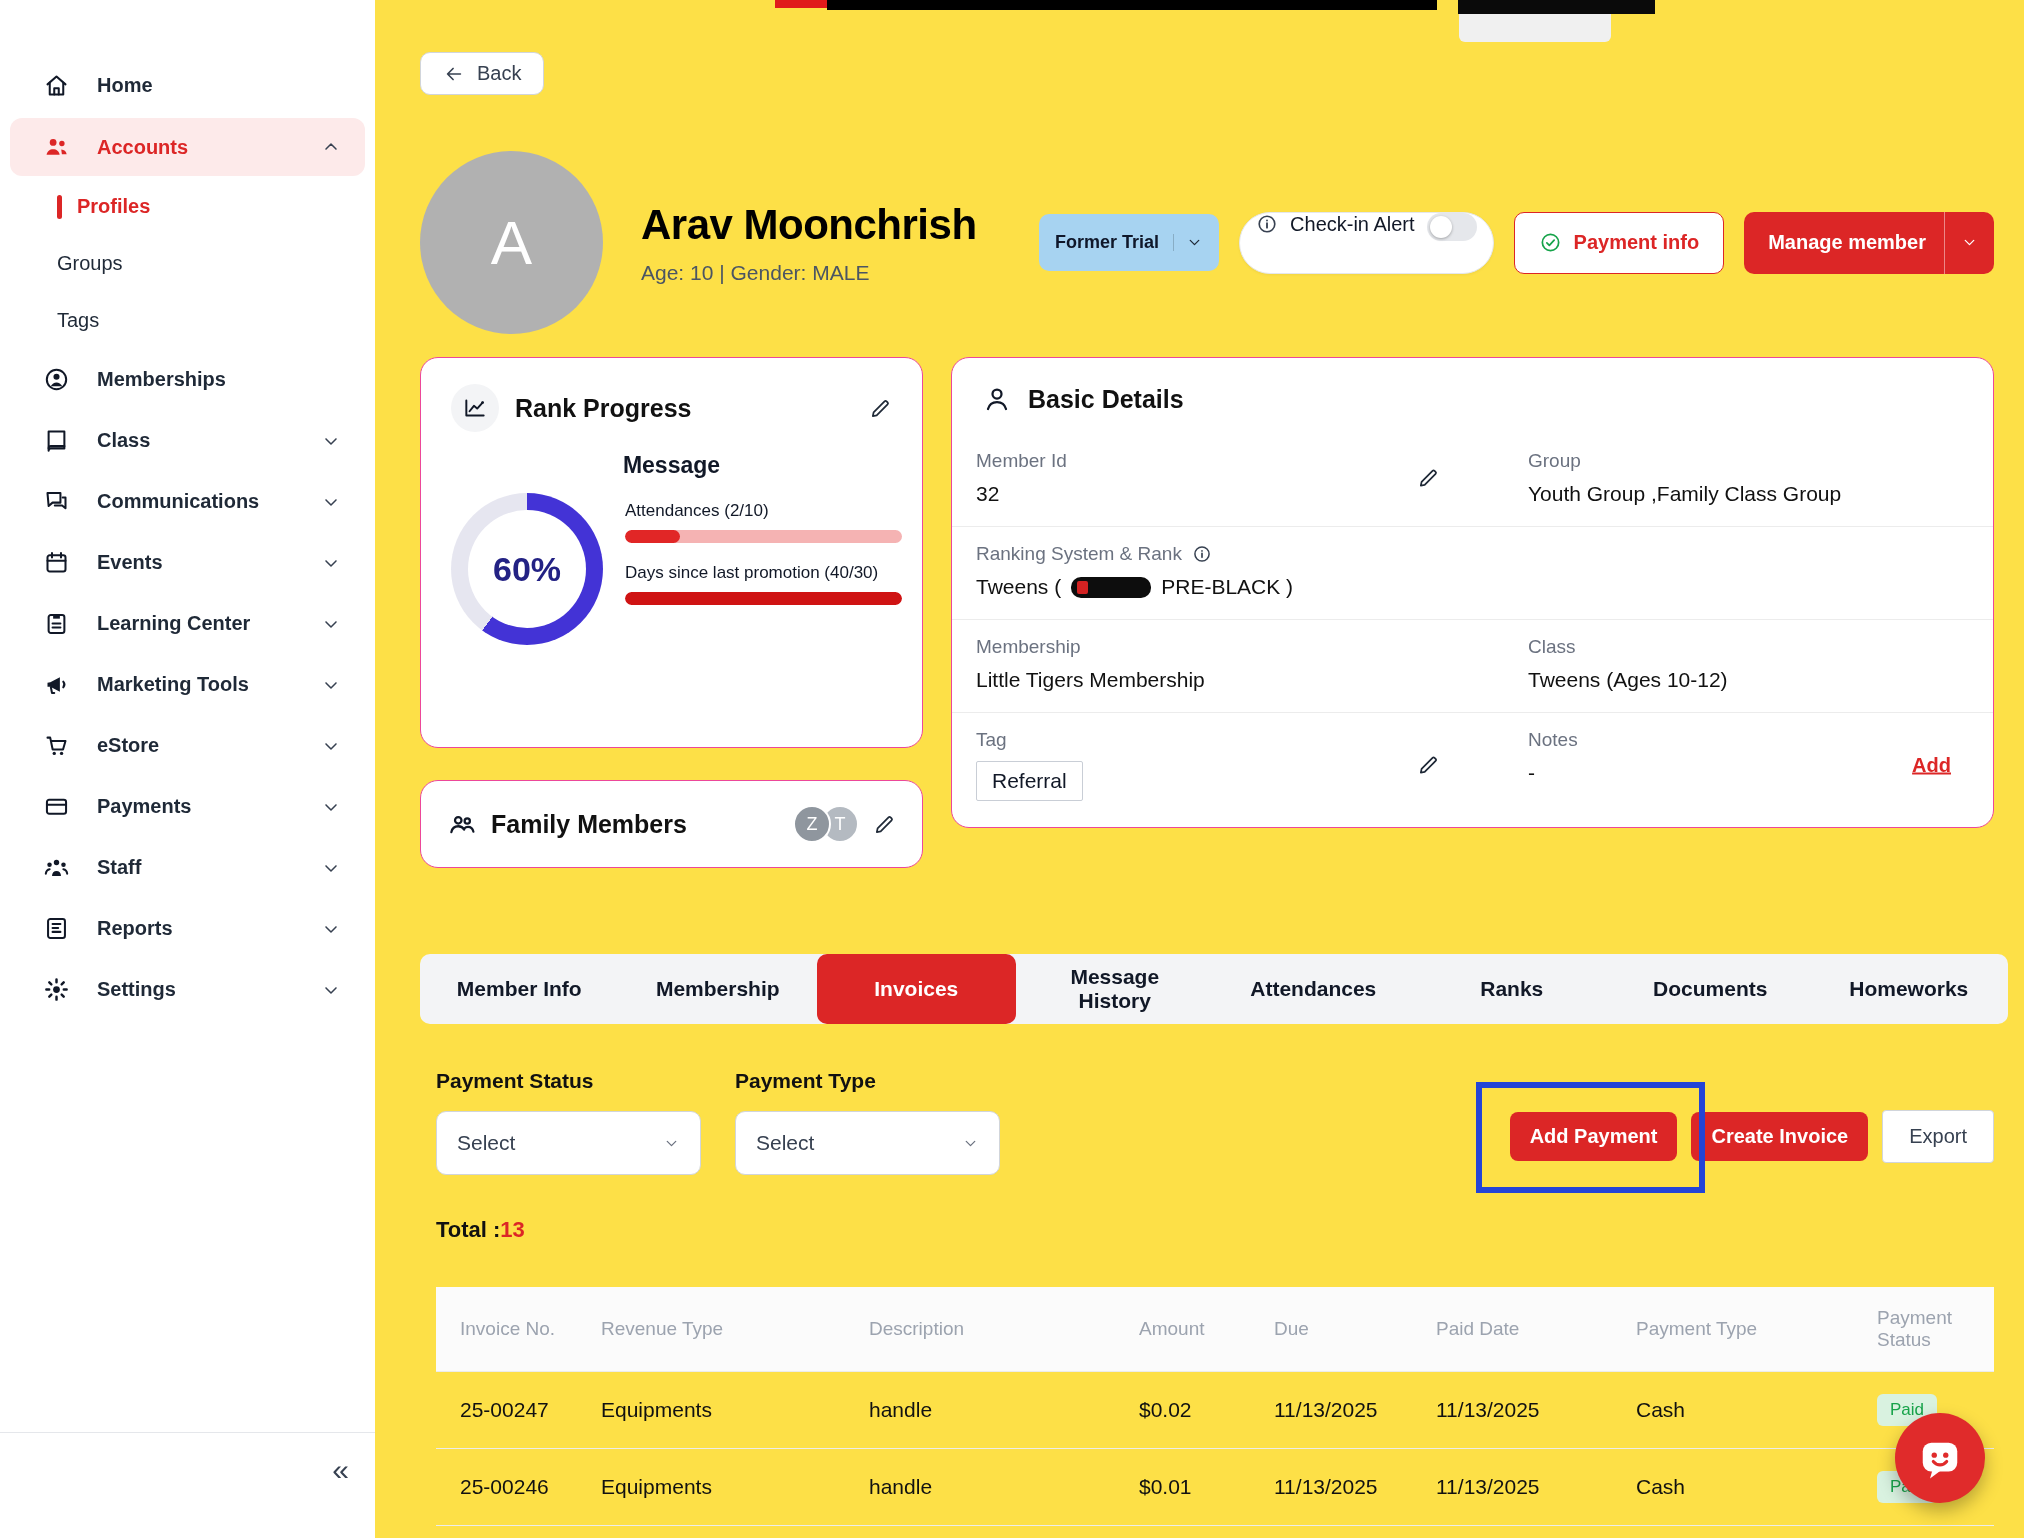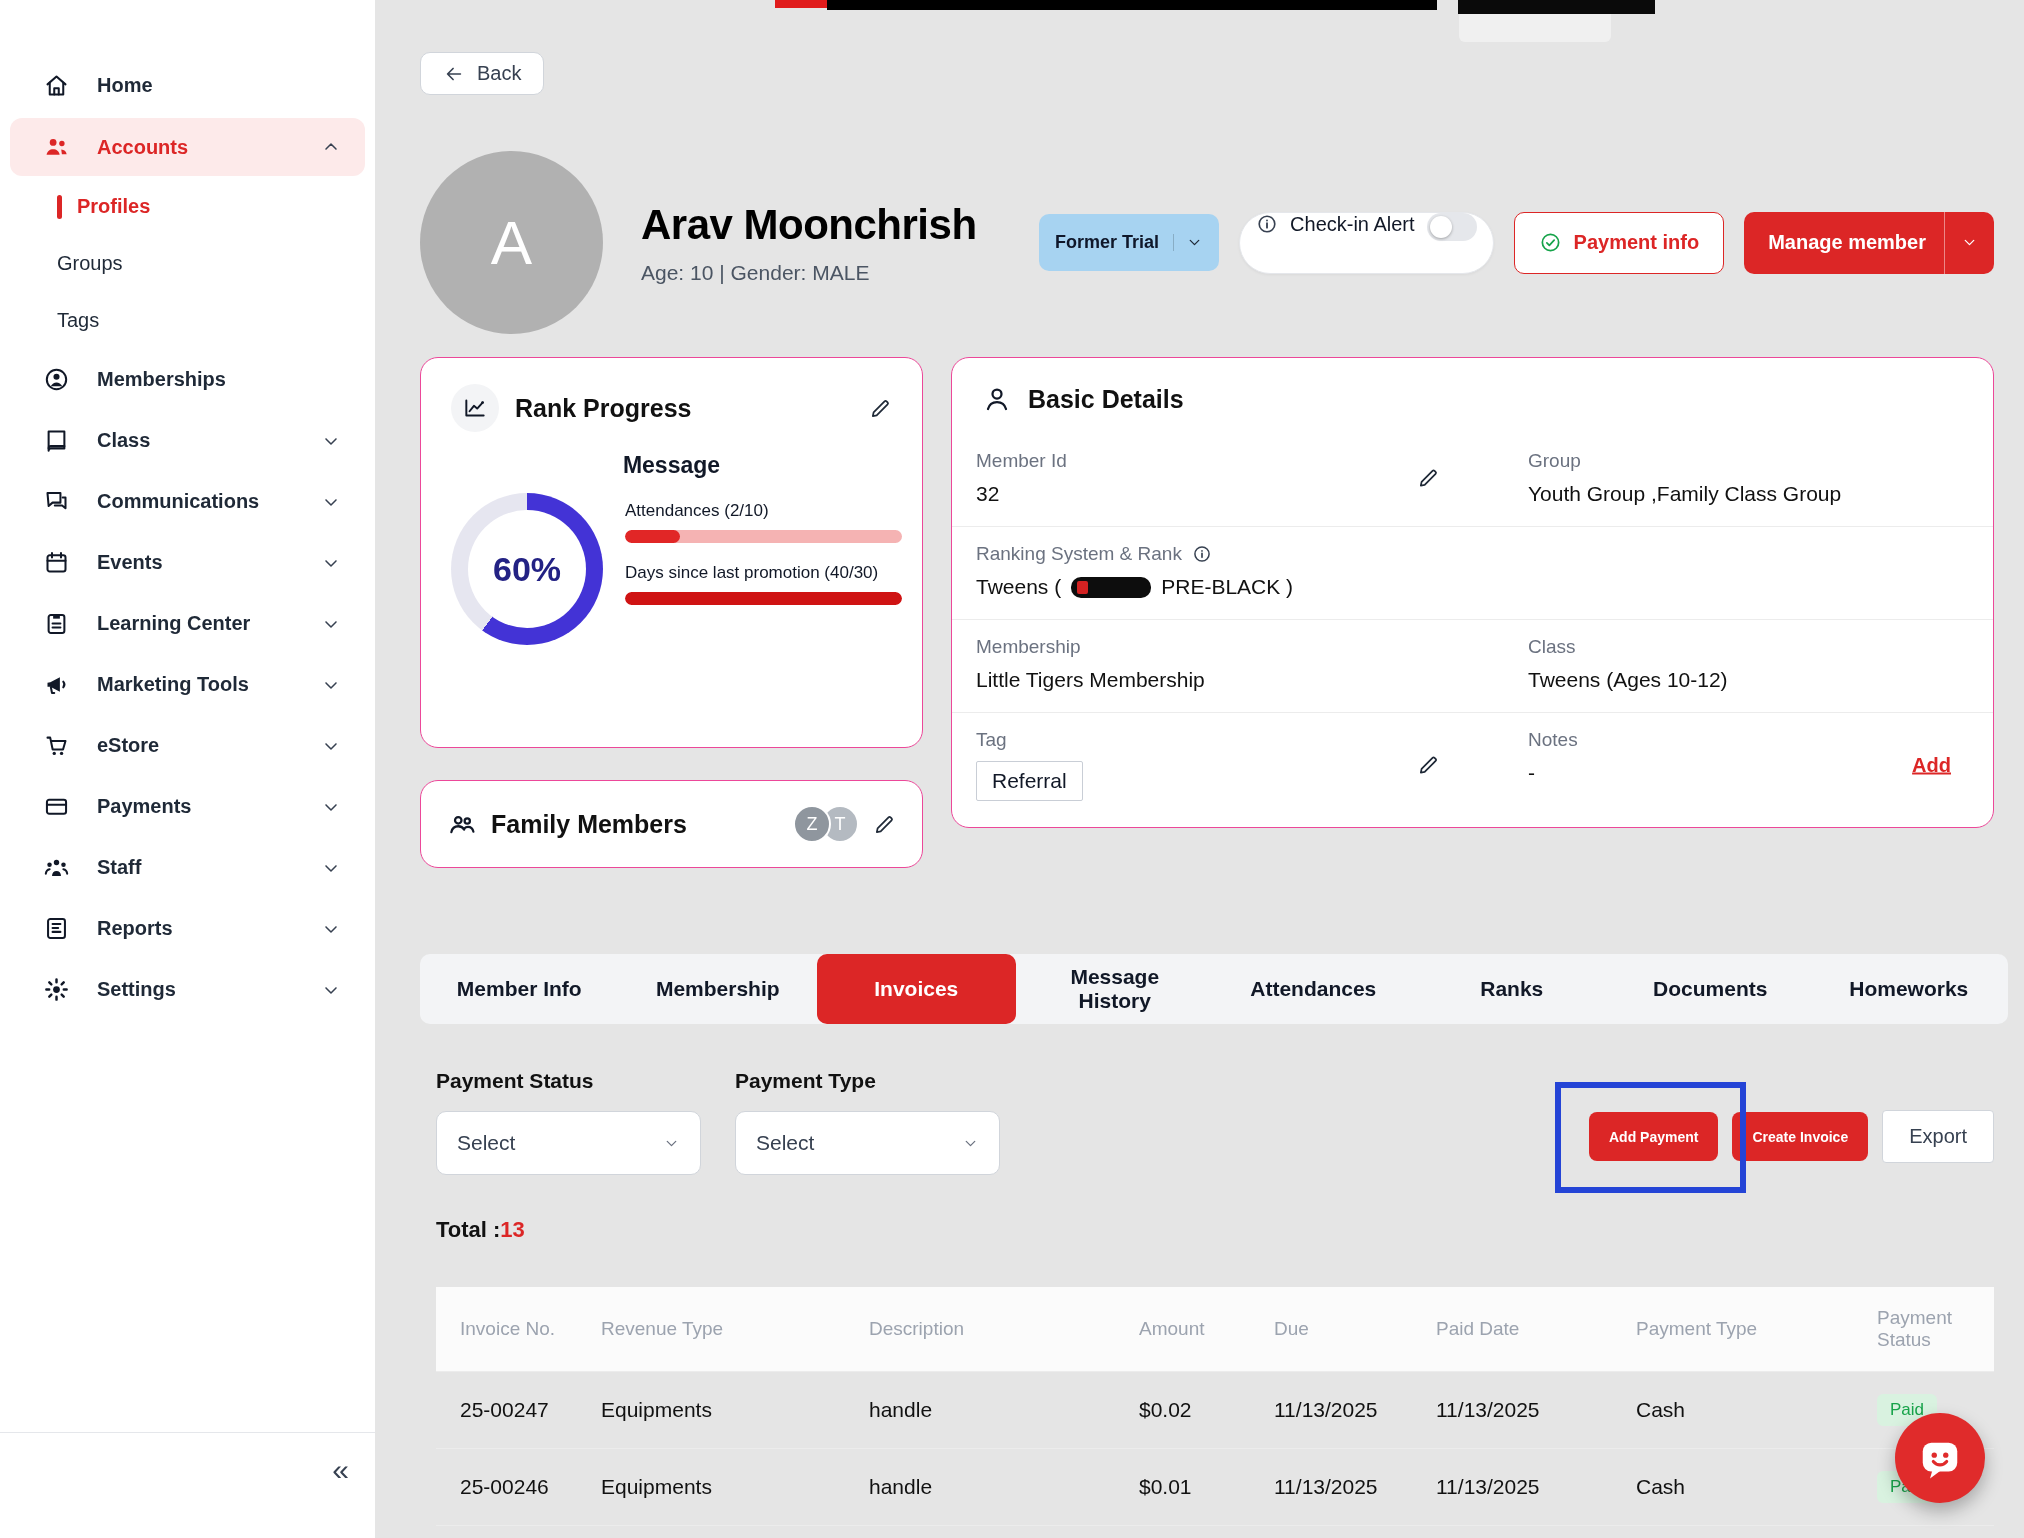--- a/index.html
+++ b/index.html
@@ -4,7 +4,7 @@
 <style>
   * { margin:0; padding:0; box-sizing:border-box; }
   html,body { background:#fff; font-family:"Liberation Sans","DejaVu Sans",sans-serif; color:#111827; }
-  #app { position:relative; width:2024px; height:1538px; overflow:hidden; background:#e5e5e5; }
+  #app { position:relative; width:2024px; height:1538px; overflow:hidden; background:#fde047; }
 
   
   .frag { position:absolute; z-index:60; }

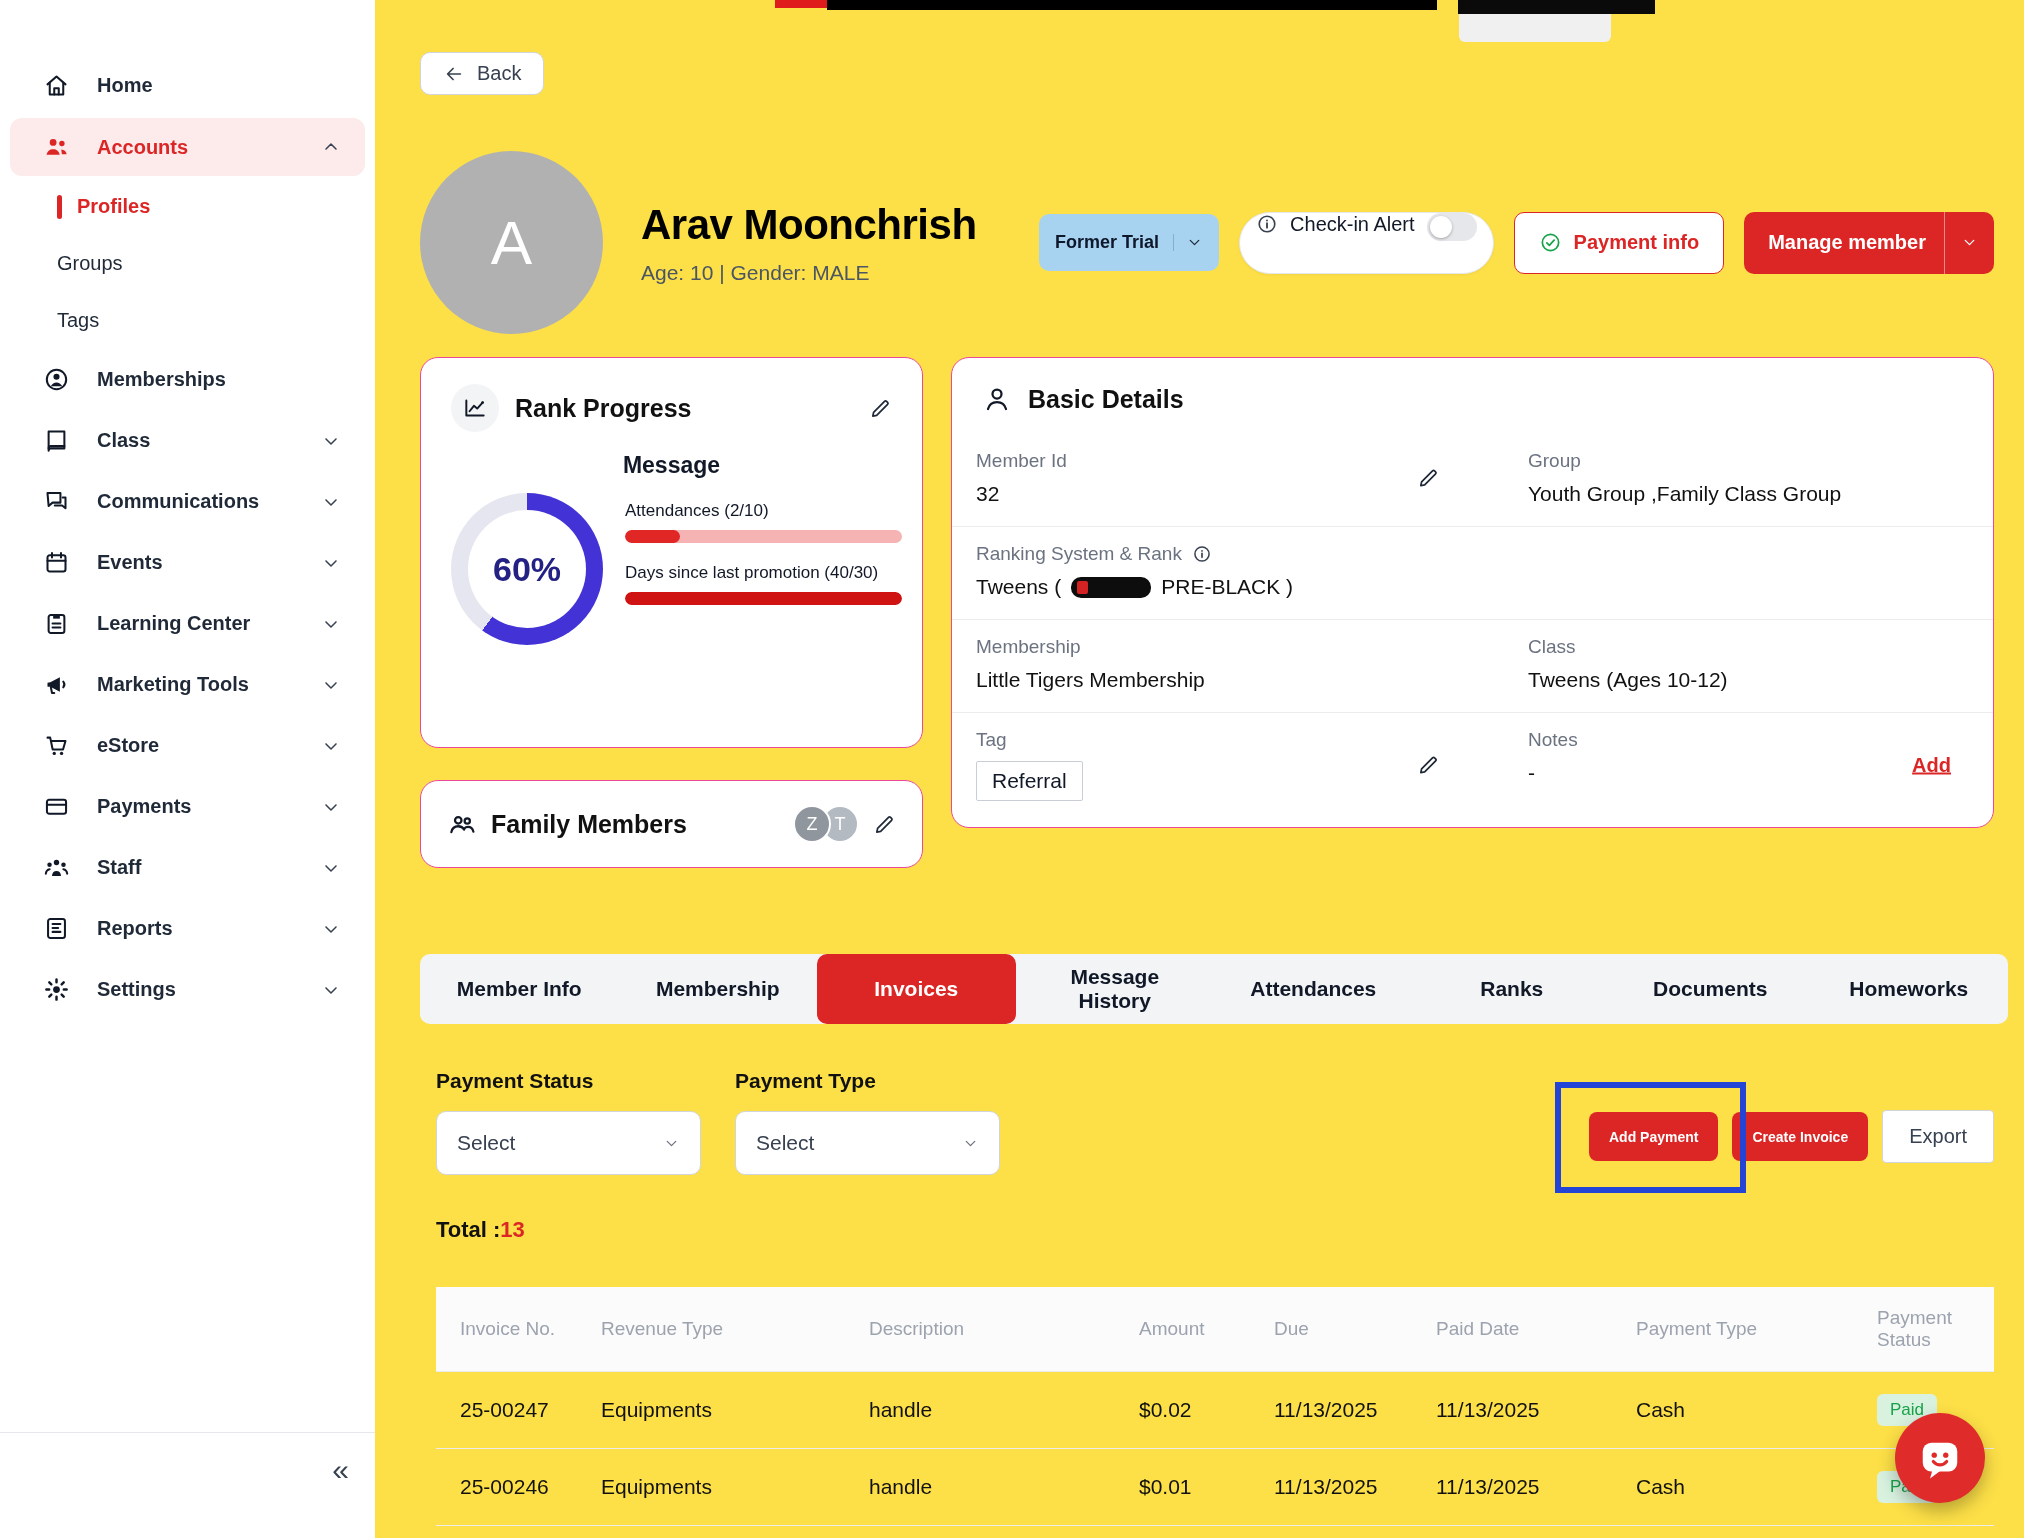--- a/index.html
+++ b/index.html
@@ -139,7 +139,7 @@
   .select .caret { color:#6b7280; display:flex; }
   .actions { margin-left:auto; display:flex; align-items:center; gap:14px; margin-bottom:12px; }
   .btn-red { background:#dc2626; color:#fff; border:none; border-radius:8px; padding:0 20px; height:49px;
-             font-size:14px; font-weight:600; font-family:inherit; cursor:pointer; }
+             font-size:20px; font-weight:600; font-family:inherit; cursor:pointer; }
   .btn-outline { background:#fff; color:#374151; border:1px solid #d1d5db; border-radius:4px; padding:0 26px;
                  height:53px; font-size:20px; font-family:inherit; cursor:pointer; }
   .add-wrap { position:relative; }

